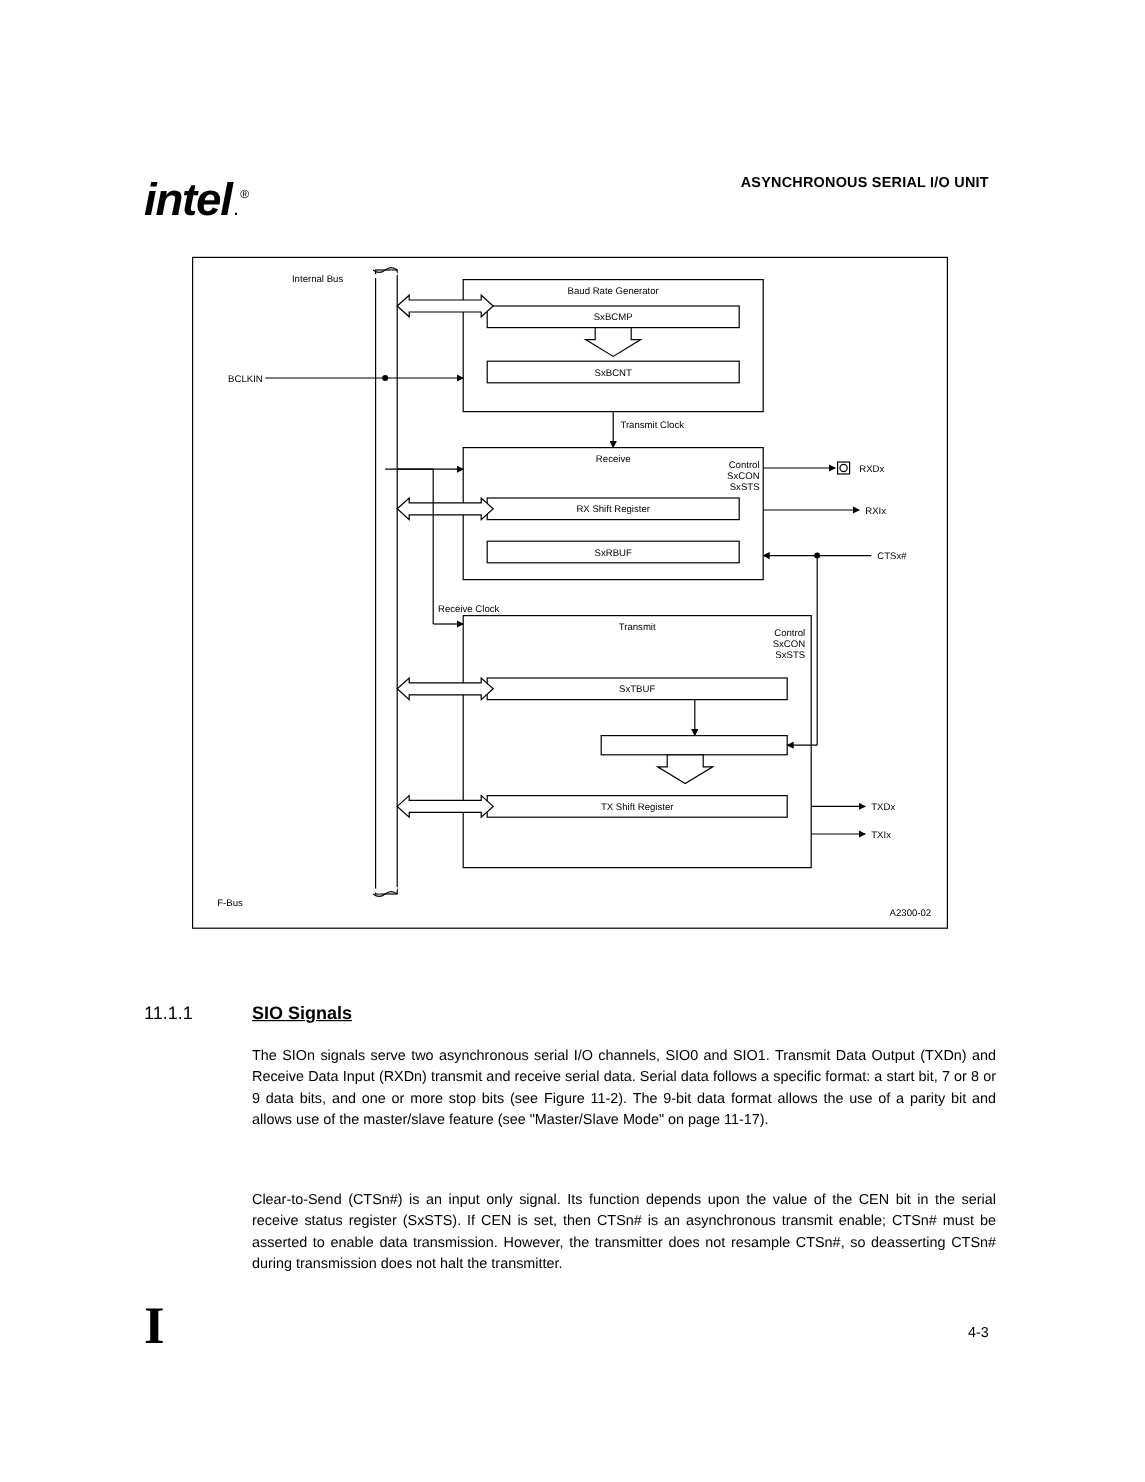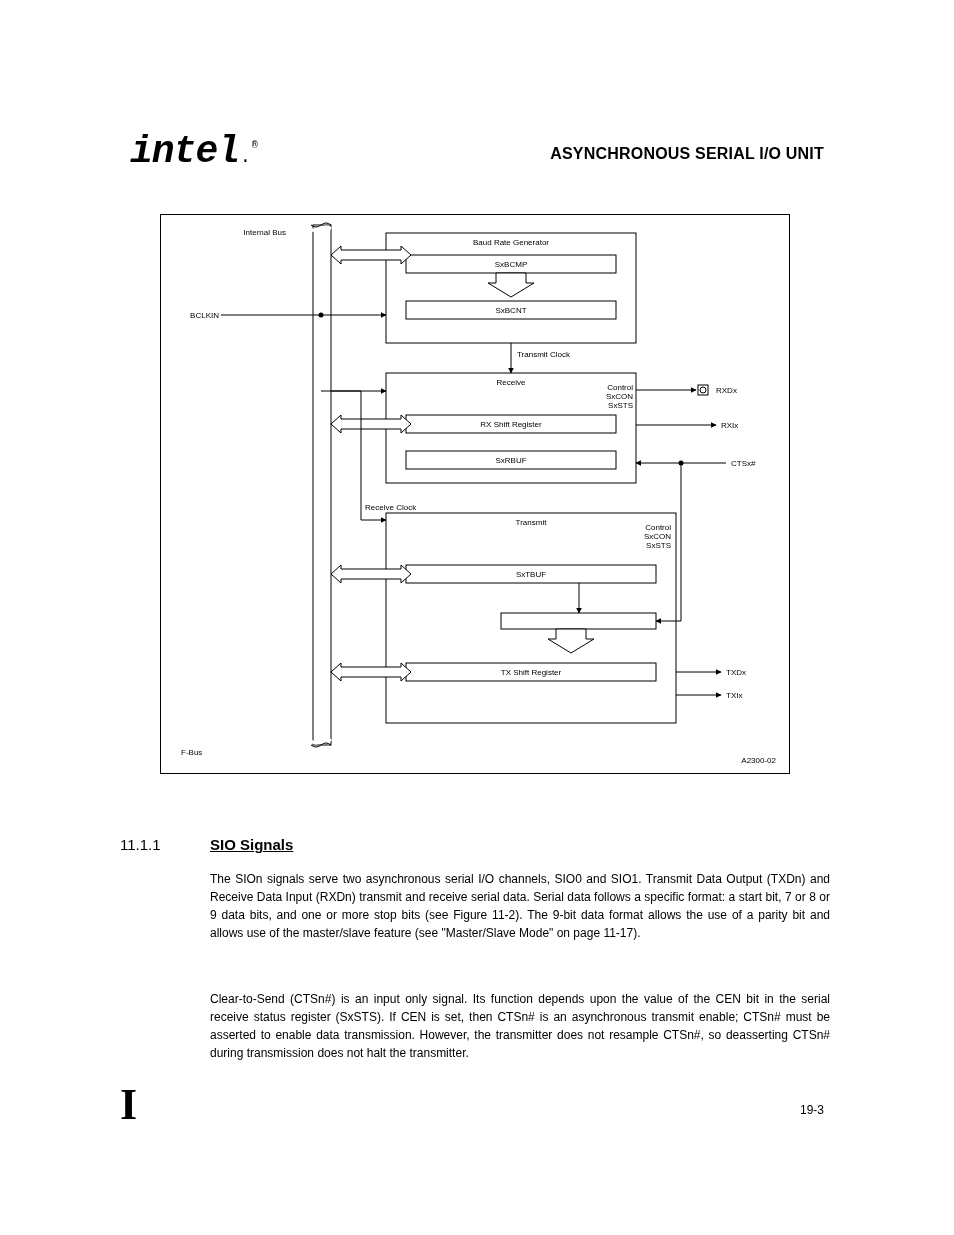--- a/index.html
+++ b/index.html
@@ -6,7 +6,7 @@
   #page { position:relative; width:954px; height:1235px; background:#fff; }
 
   
-  #logo { position:absolute; left:120px; top:130px; font-family:Liberation Mono, monospace; font-style:italic; font-weight:700; font-size:38px; letter-spacing:-1px;margin-left:10px; }
+  #logo { position:absolute; left:120px; top:146px; font-family:Liberation Sans, sans-serif; font-style:italic; font-weight:700; font-size:38px; letter-spacing:-1px; }
   #logo .i { font-style:italic; }
   #logo .dot { font-style:normal; font-weight:400; font-size:18px; vertical-align:baseline; margin-left:1px; }
   #logo .reg { font-style:normal; font-weight:400; font-size:10px; vertical-align:super; margin-left:2px; }

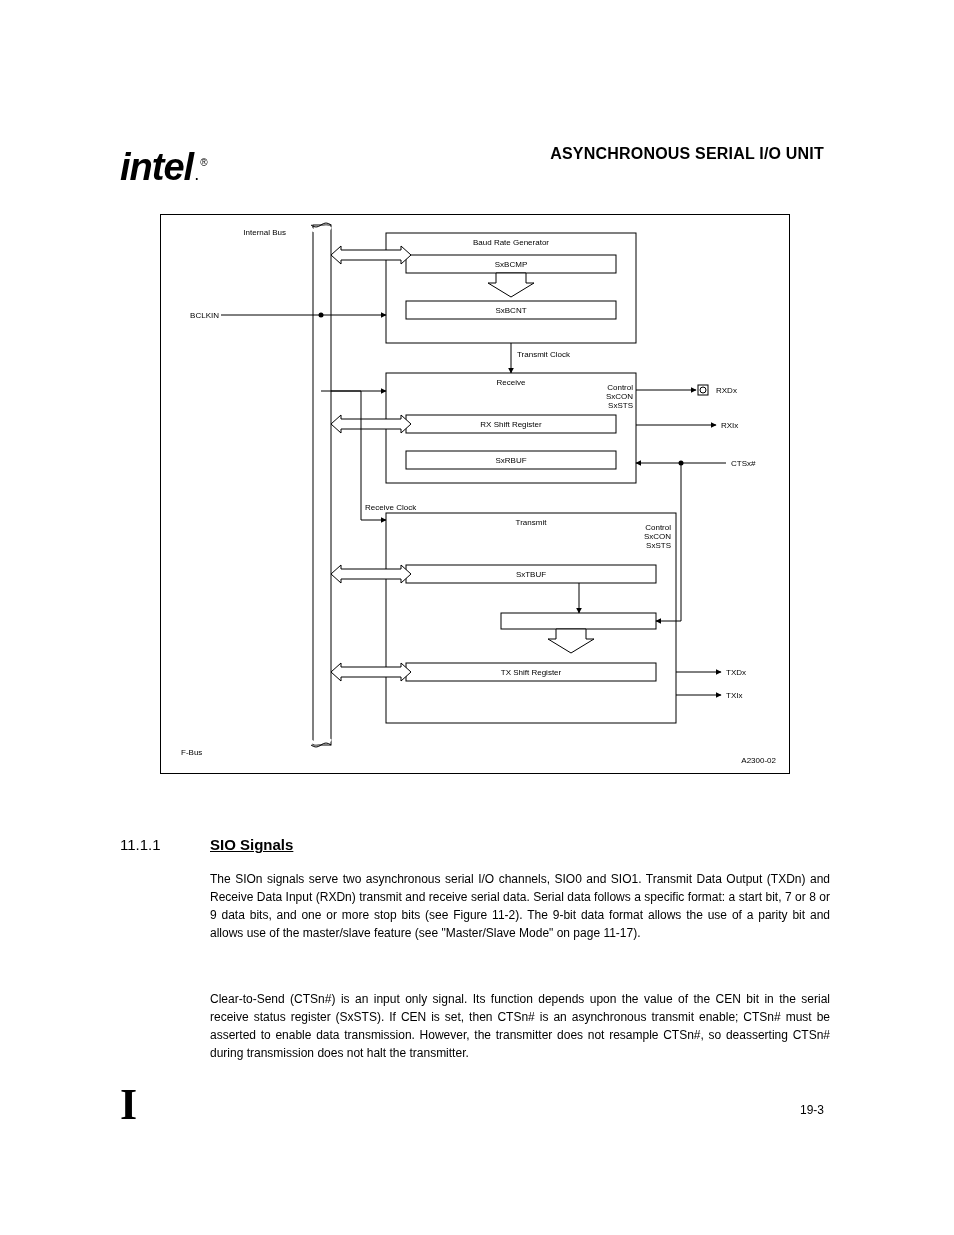--- a/index.html
+++ b/index.html
@@ -13,7 +13,7 @@
   
 
   
-  .hdr-right { position:absolute; right:130px; top:145px; font-size:16px; font-weight:700; letter-spacing:0.2px; }
+  .hdr-right { position:absolute; right:130px; top:145px; font-size:12px; font-weight:700; letter-spacing:0.2px; }
 
   
   #fig { position:absolute; left:160px; top:214px; width:630px; height:560px; border:1px solid #000; box-sizing:border-box; }

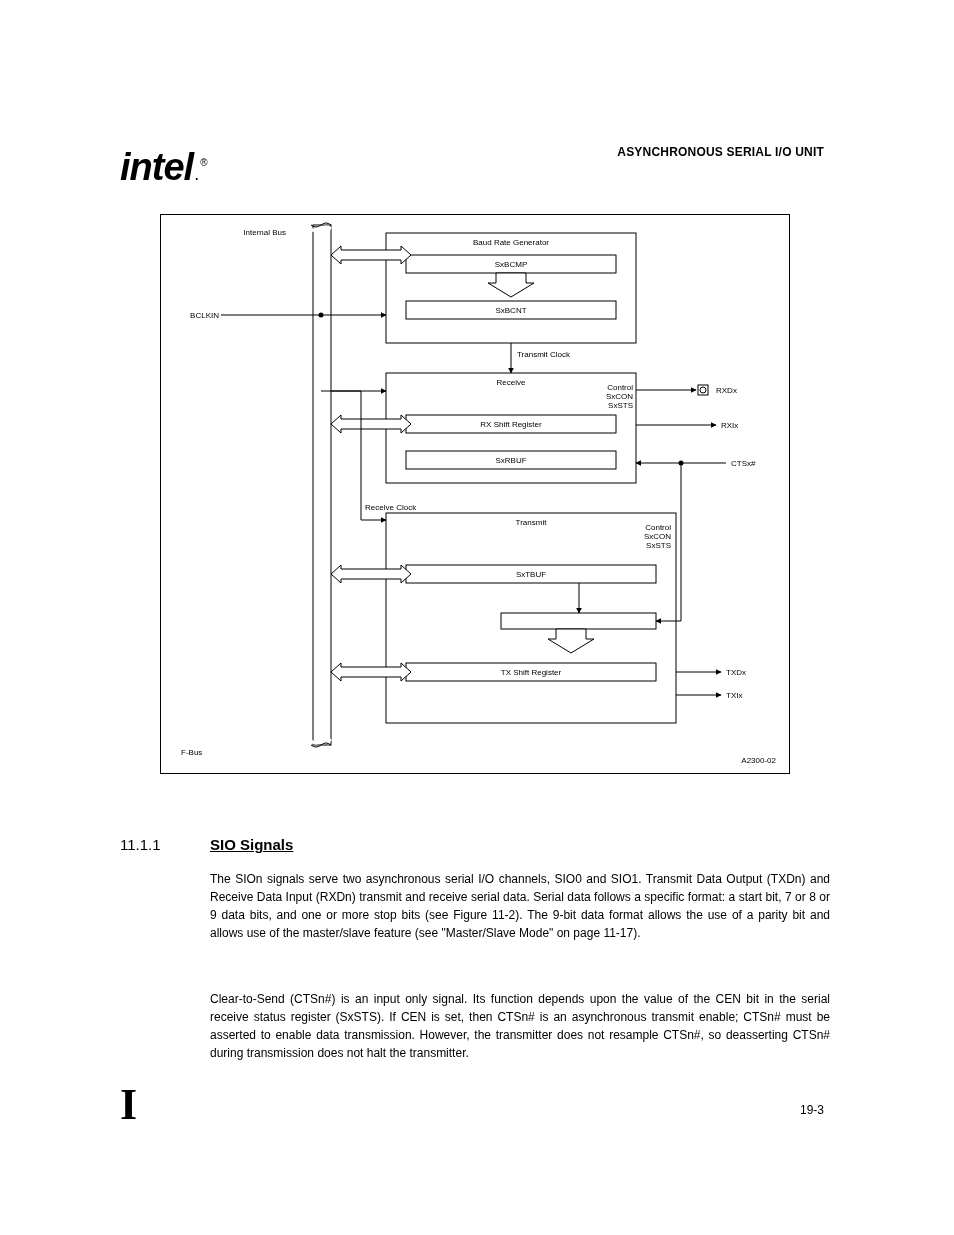--- a/index.html
+++ b/index.html
@@ -177,7 +177,7 @@
   <div class="para" style="top:990px;">Clear-to-Send (CTSn#) is an input only signal. Its function depends upon the value of the CEN bit in the serial receive status register (SxSTS). If CEN is set, then CTSn# is an asynchronous transmit enable; CTSn# must be asserted to enable data transmission. However, the transmitter does not resample CTSn#, so deasserting CTSn# during transmission does not halt the transmitter.</div>
 
   <div class="footL">I</div>
-  <div class="footR">19-3</div>
+  <div class="footR">4-3</div>
 
 </div>
 

